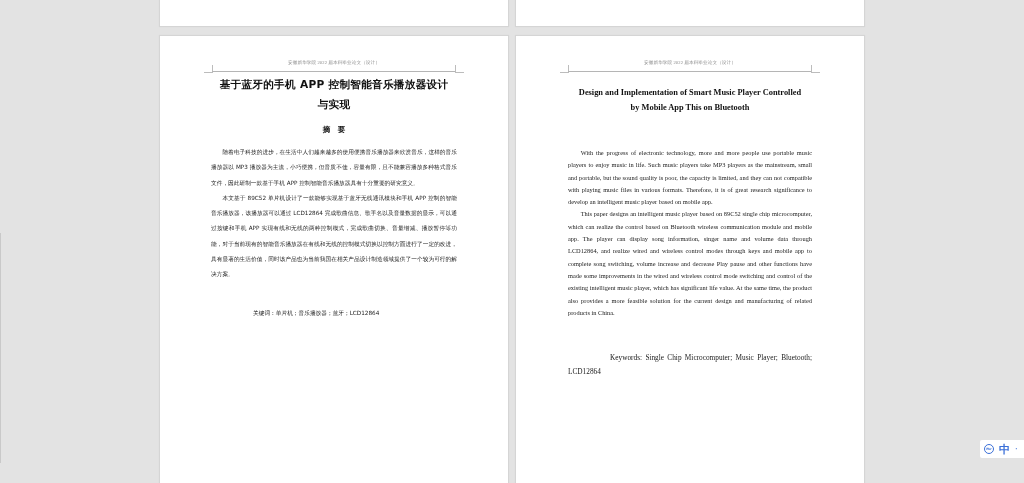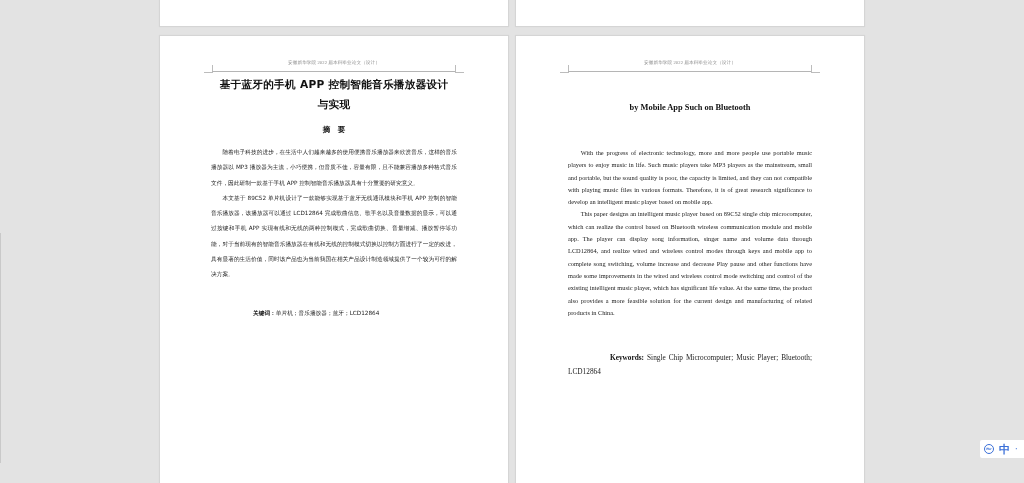--- a/index.html
+++ b/index.html
@@ -115,6 +115,7 @@
   <div class="header-rule"></div>
   <div class="corner tr"></div>
 
+  <div class="title-en" style="top:52px;">Design and Implementation of Smart Music Player Controlled</div>
   <div class="title-en" style="top:67px;">by Mobile App Such on Bluetooth</div>
 
   <div class="body-en" style="top:111px;">

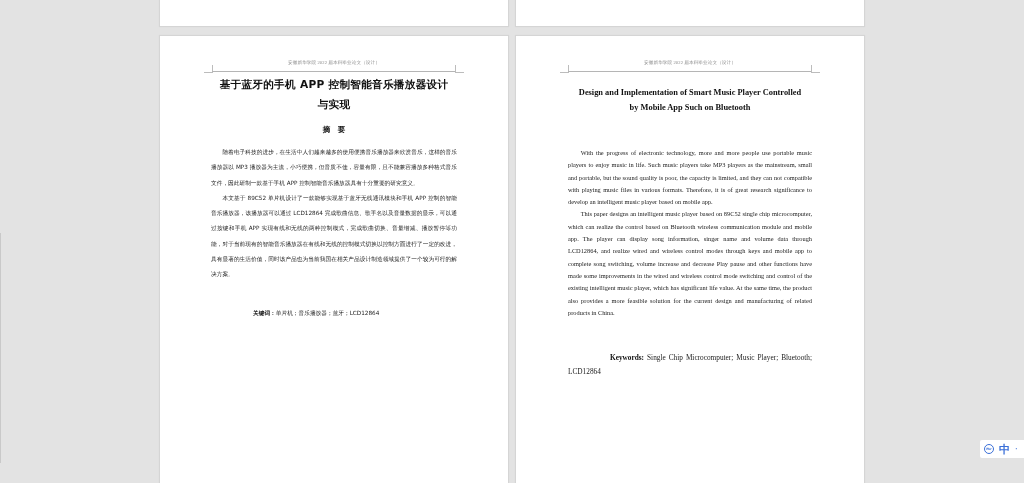--- a/index.html
+++ b/index.html
@@ -116,7 +116,7 @@
   <div class="corner tr"></div>
 
   <div class="title-en" style="top:52px;">Design and Implementation of Smart Music Player Controlled</div>
-  <div class="title-en" style="top:67px;">by Mobile App Such on Bluetooth</div>
+  <div class="title-en" style="top:67px;">by Mobile App This on Bluetooth</div>
 
   <div class="body-en" style="top:111px;">
     <p>With the progress of electronic technology, more and more people use portable music players to enjoy music in life. Such music players take MP3 players as the mainstream, small and portable, but the sound quality is poor, the capacity is limited, and they can not compatible with playing music files in various formats. Therefore, it is of great research significance to develop an intelligent music player based on mobile app.</p>

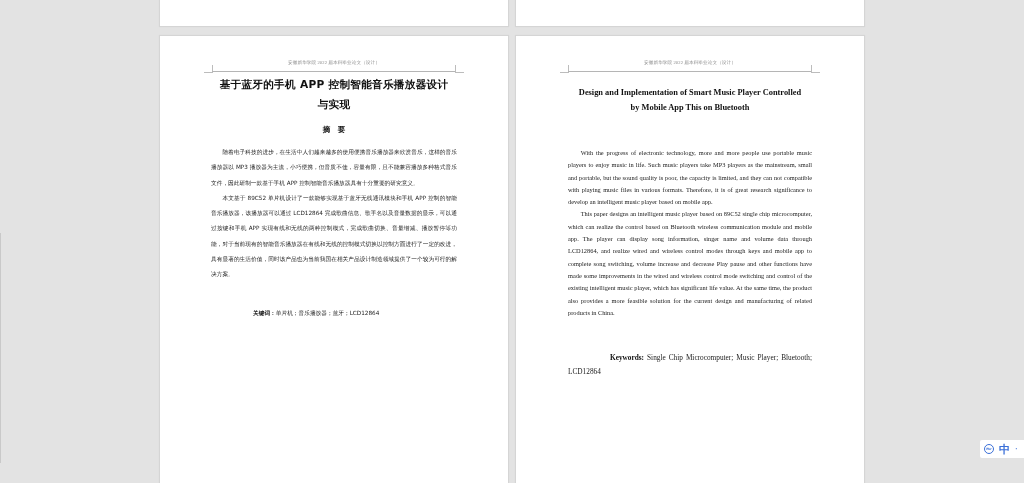--- a/index.html
+++ b/index.html
@@ -58,7 +58,7 @@
     position:absolute; left:51px; right:51px;
     font-family:"DejaVu Sans", sans-serif; font-size:5.7px; color:#222;
   }
-  .kw-cn b, .kw-en b { font-weight:bold; color:#111;padding-left:42px; }
+  .kw-cn b, .kw-en b { font-weight:normal; color:#111;padding-left:42px; }
   .kw-en {
     position:absolute; left:52px; right:52px;
     font-size:7.3px; color:#222; line-height:13.5px; text-align:justify;

